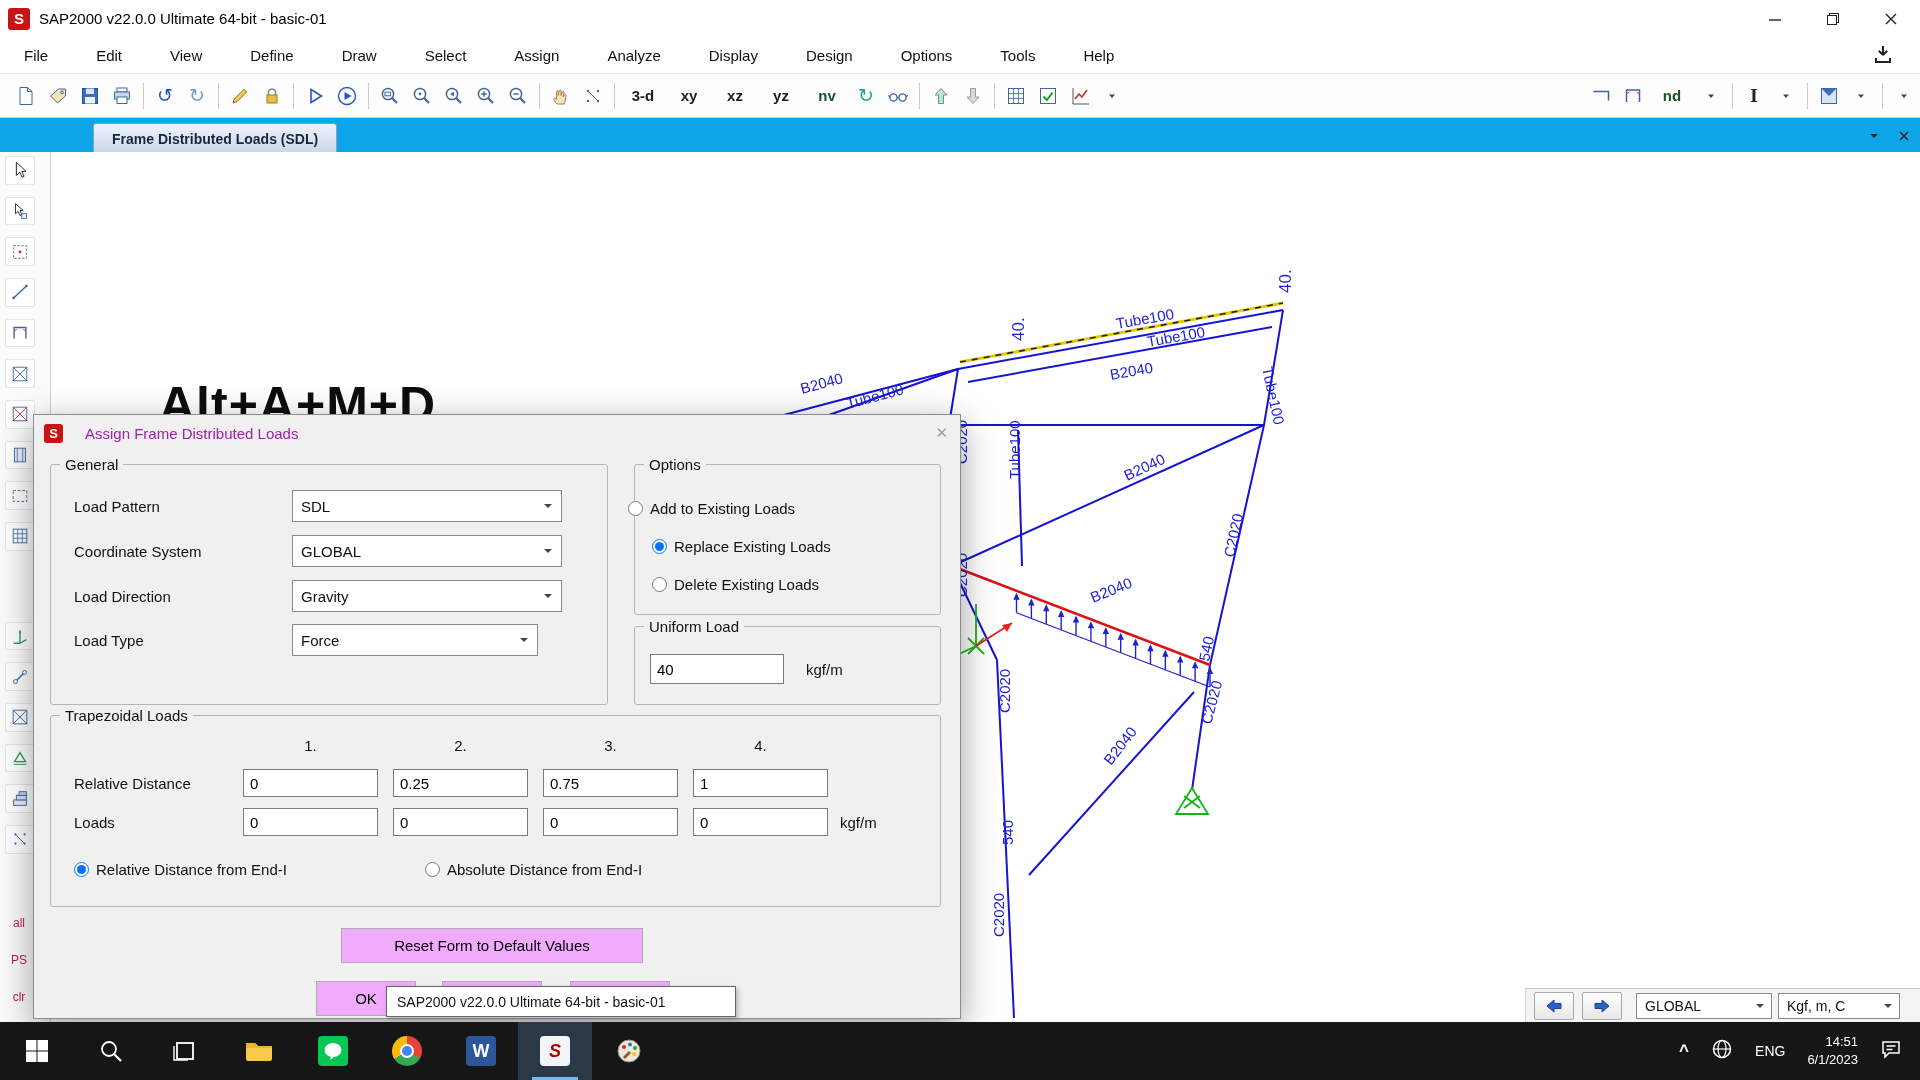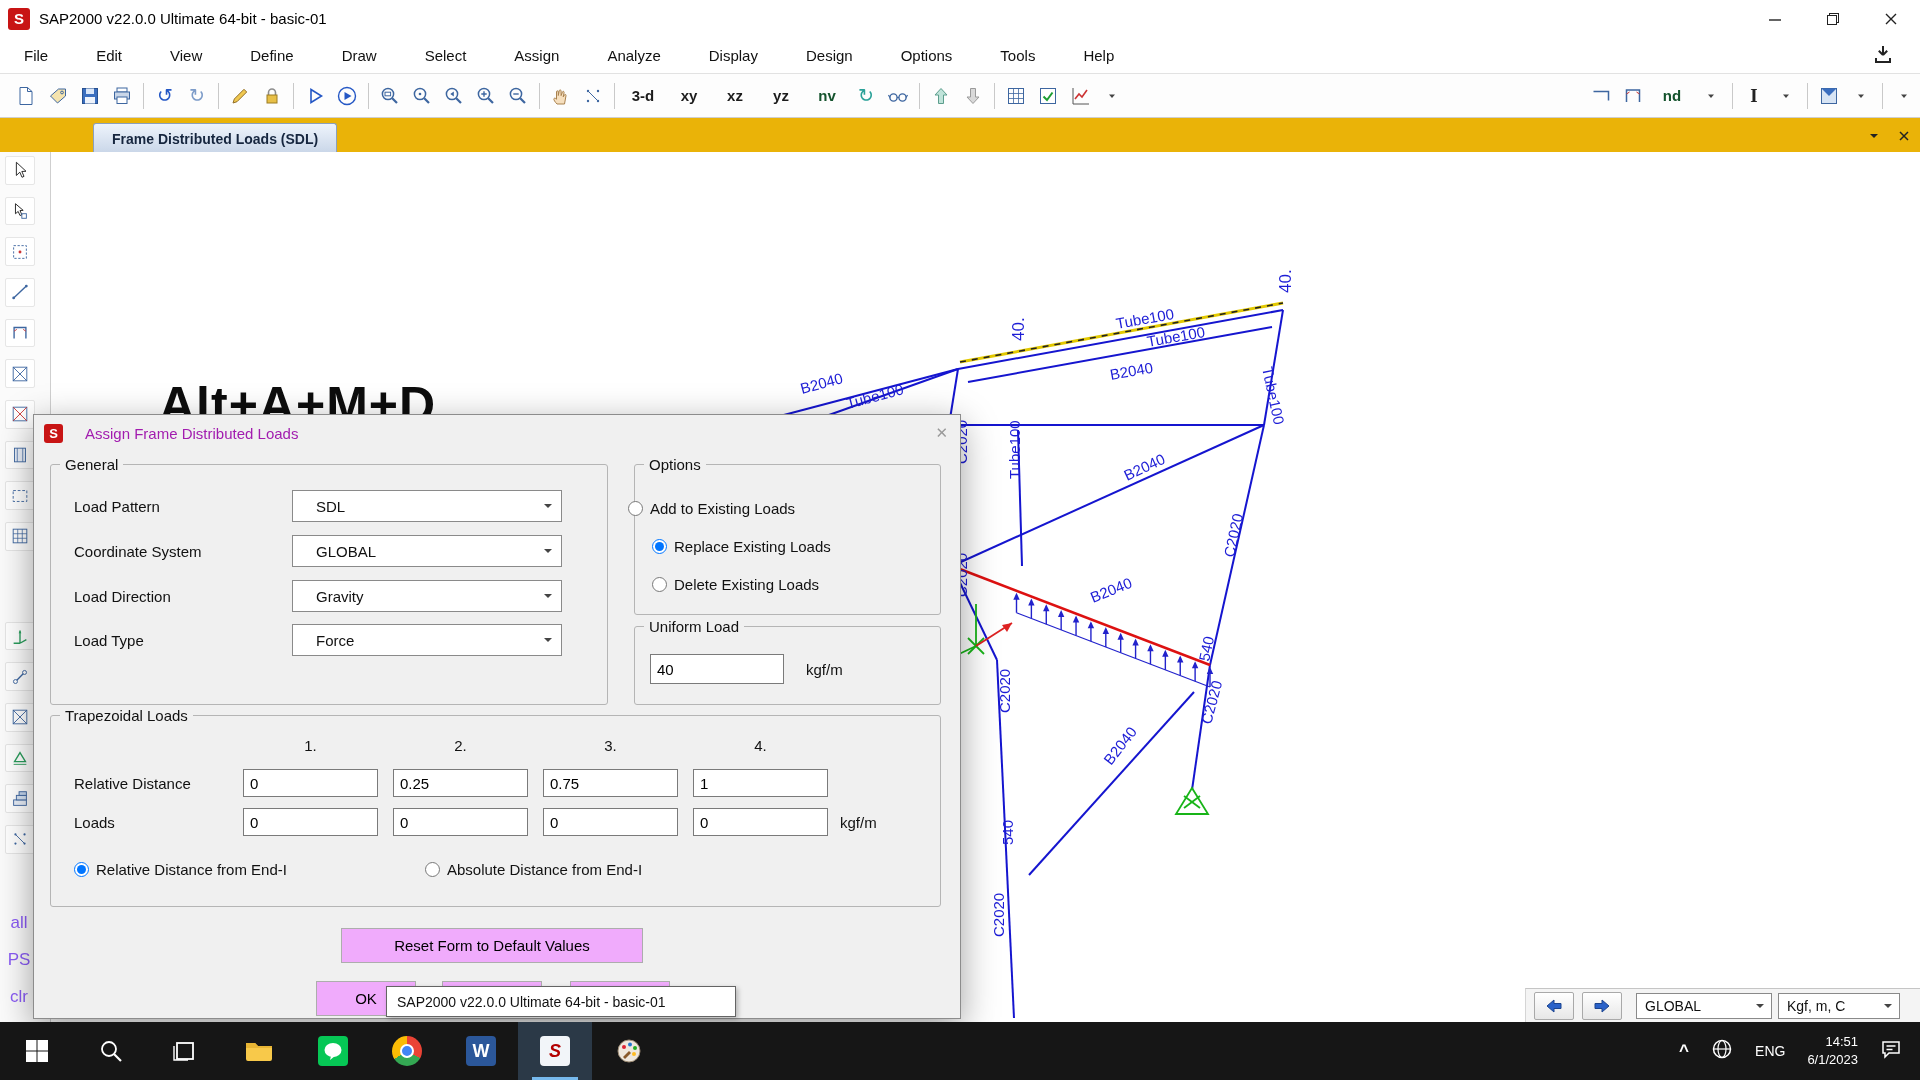--- a/index.html
+++ b/index.html
@@ -32,7 +32,7 @@
   .g{font-size:19px;line-height:1}
 
   
-  #tabrow{position:absolute;left:0;top:118px;width:1920px;height:34px;background:#eab308;border-bottom:1px solid #cfd6de}
+  #tabrow{position:absolute;left:0;top:118px;width:1920px;height:34px;background:#0ea5e9;border-bottom:1px solid #cfd6de}
   #viewtab{position:absolute;left:93px;top:5px;height:29px;padding:0 18px;display:flex;align-items:center;
            font-size:14px;font-weight:bold;color:#16263f;border:1px solid #8aa0bd;border-bottom:none;border-radius:3px 3px 0 0;
            background:linear-gradient(#eef4fc,#c9d6e8)}

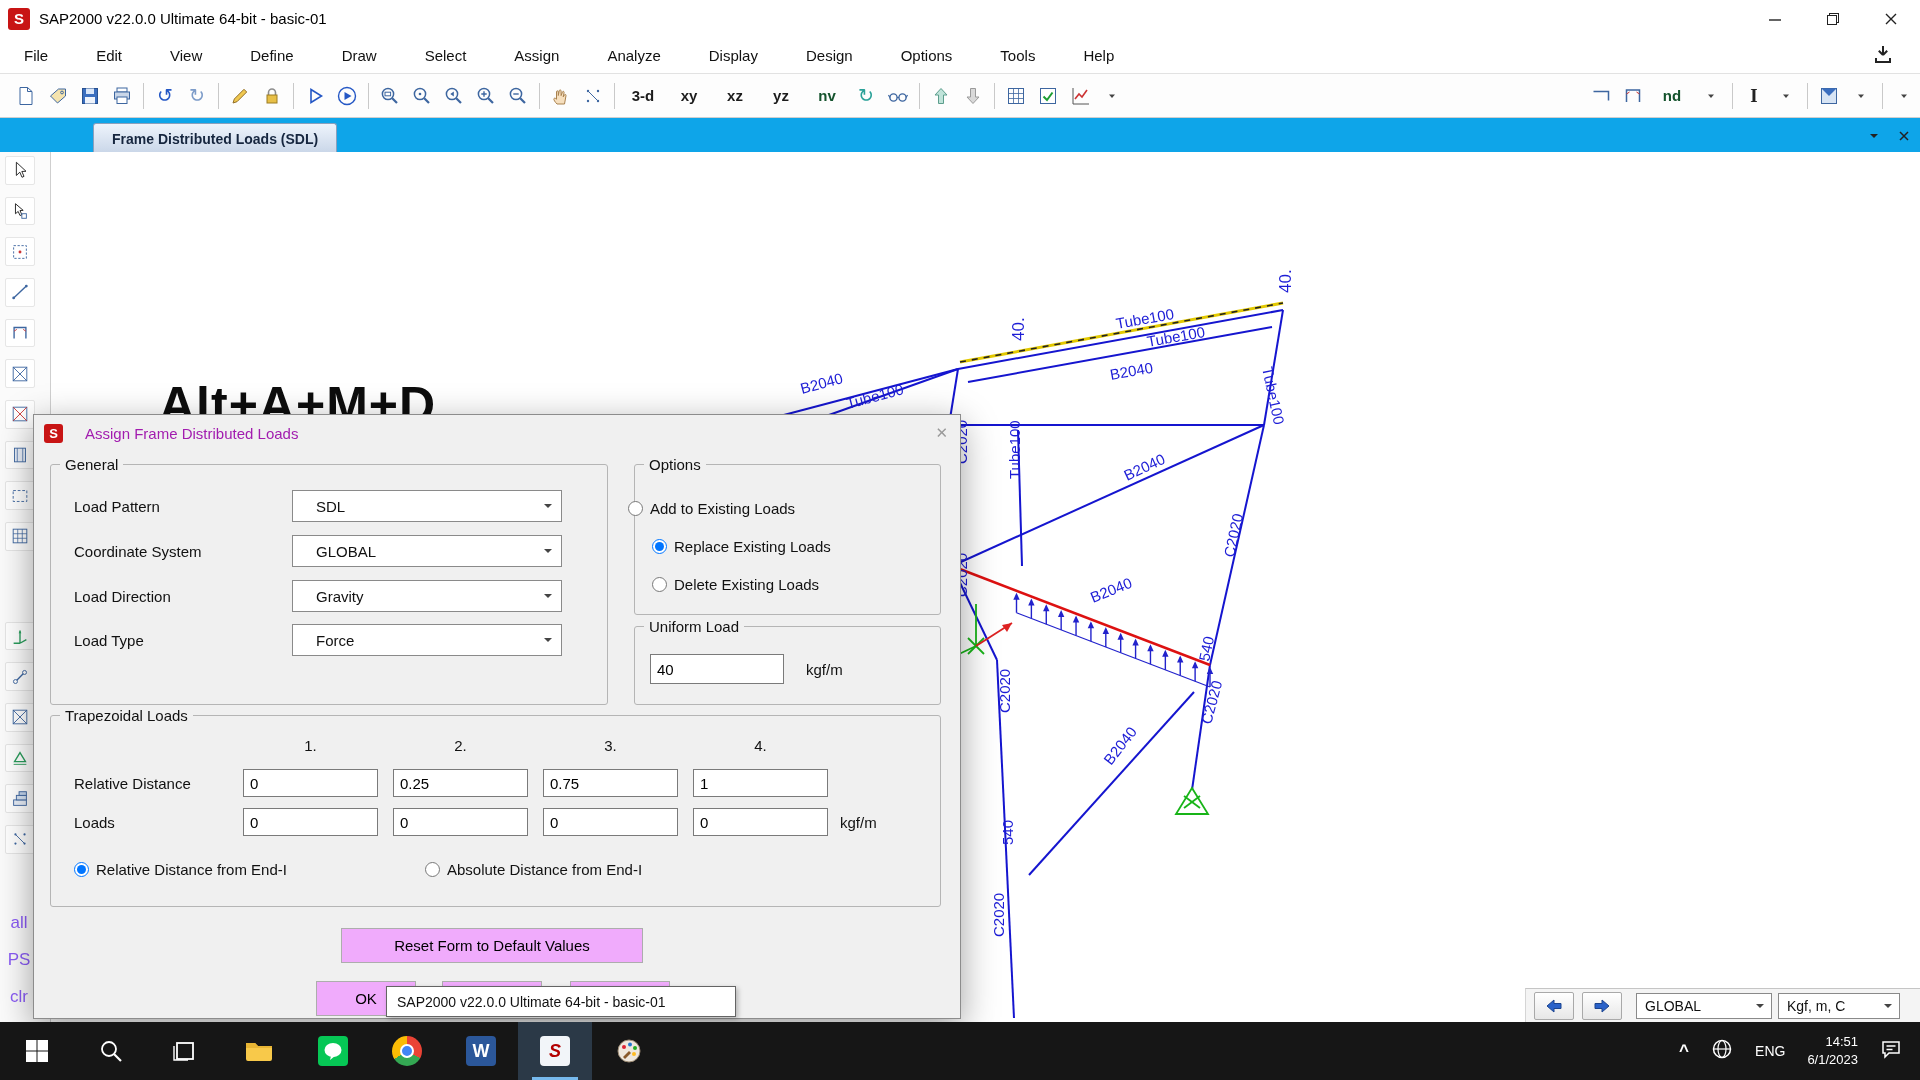--- a/index.html
+++ b/index.html
@@ -71,7 +71,7 @@
   .grp{position:absolute;border:1px solid #b5b5b5;border-radius:3px}
   .legend{position:absolute;top:-9px;left:9px;background:#f0f0f0;padding:0 5px;font-size:15px;color:#111}
   .flabel{position:absolute;color:#111;white-space:nowrap}
-  .seldd{position:absolute;background:#fff;border:1px solid #8a8a8a;display:flex;align-items:center;padding-left:23px;box-sizing:border-box;font-size:15px}
+  .seldd{position:absolute;background:#fff;border:1px solid #8a8a8a;display:flex;align-items:center;padding-left:8px;box-sizing:border-box;font-size:15px}
   .seldd::after{content:"";position:absolute;right:9px;top:50%;margin-top:-2px;border:4.5px solid transparent;border-top-color:#444}
   .radio{position:absolute;display:flex;align-items:center;gap:7px;white-space:nowrap}
   .radio input{width:15px;height:15px;margin:0}

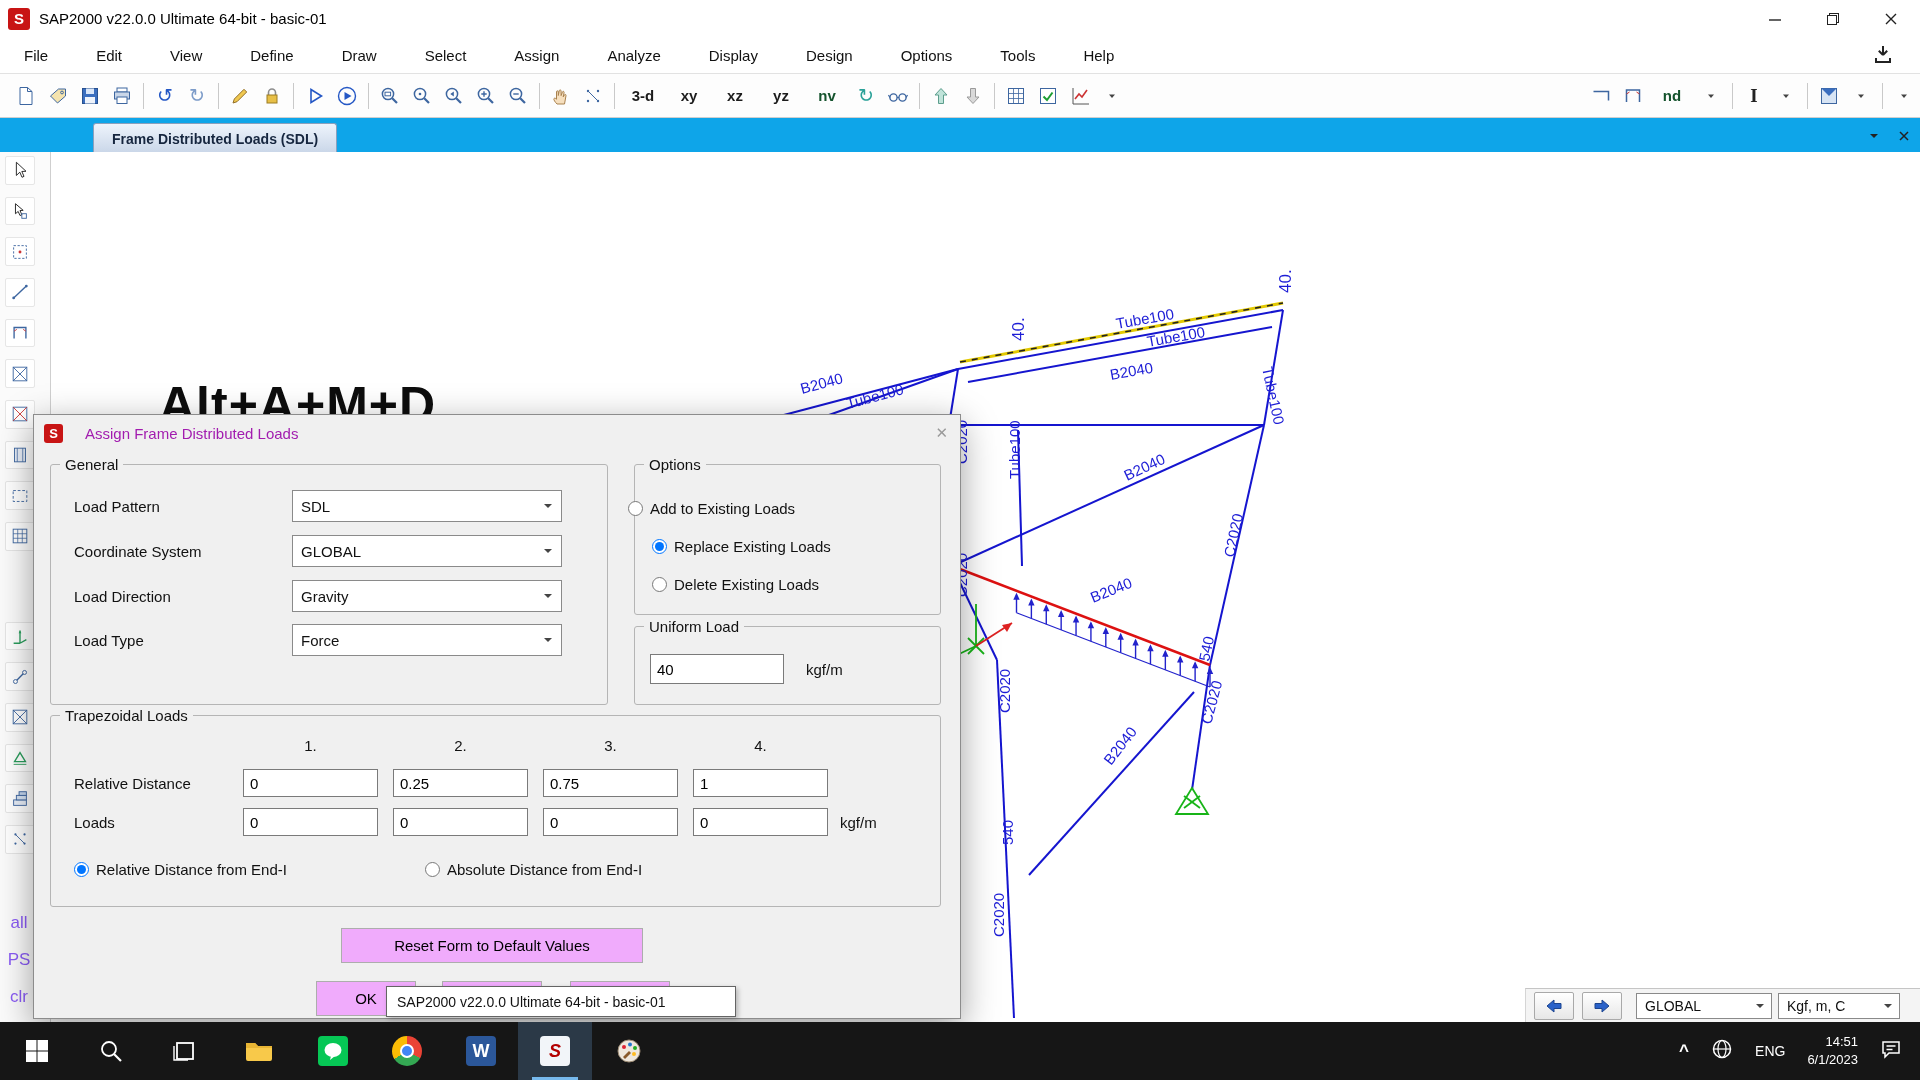--- a/index.html
+++ b/index.html
@@ -609,7 +609,7 @@
     <span>Gravity</span>
   </div>
   <span class="flabel" style="left:40px;top:217px">Load Type</span>
-  <div class="seldd" style="left:258px;top:209px;width:270px;height:32px">
+  <div class="seldd" style="left:258px;top:209px;width:246px;height:32px">
     <span>Force</span>
   </div>
 

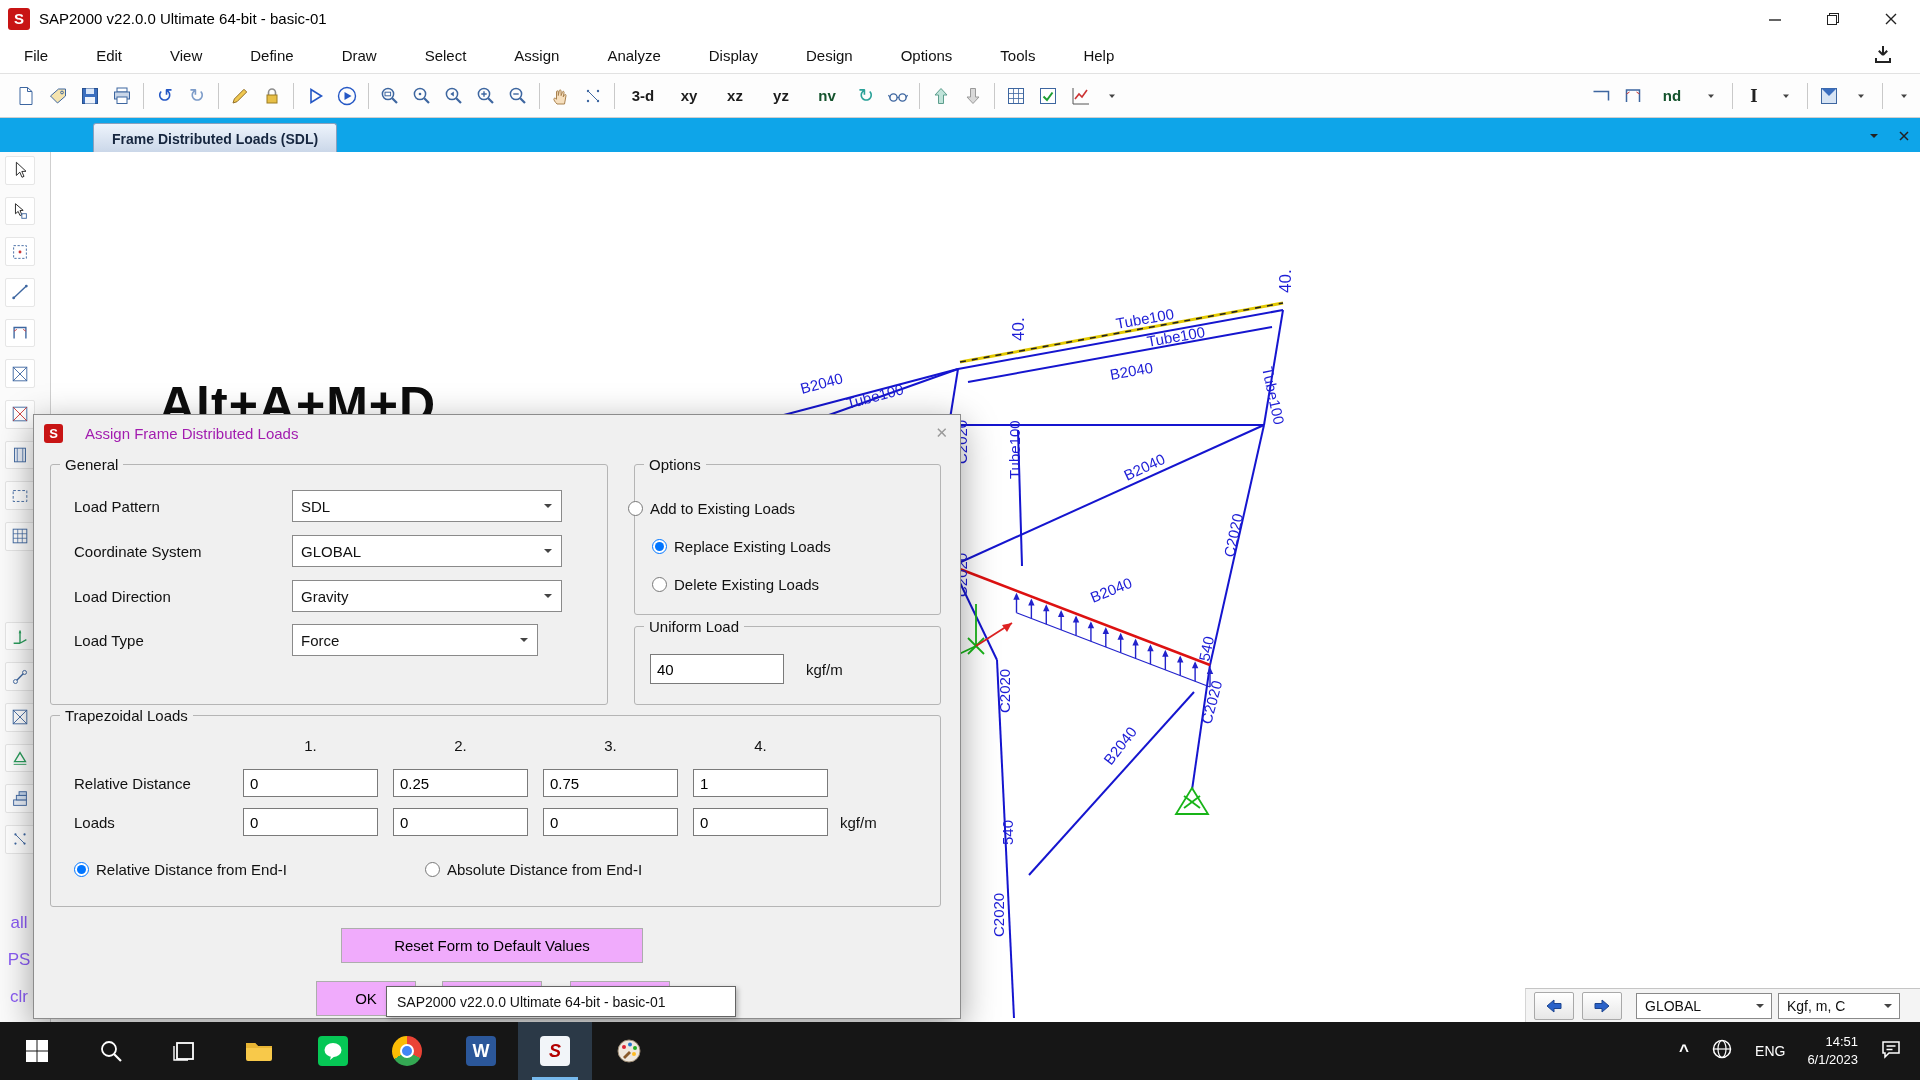--- a/index.html
+++ b/index.html
@@ -44,7 +44,7 @@
   .sbtn{width:28px;height:28px;margin-bottom:12px;display:flex;align-items:center;justify-content:center;border:1px solid #e6e6e6;border-radius:2px;background:#fff}
   .sbtn svg{width:20px;height:20px;display:block}
   .sgap{height:70px}
-  .stext{width:28px;height:24px;margin-bottom:14px;display:flex;align-items:center;justify-content:center;font-size:17px;color:#8b5cf6;border:none;background:none}
+  .stext{width:28px;height:24px;margin-bottom:14px;display:flex;align-items:center;justify-content:center;font-size:12px;color:#be185d;border:none;background:none}
 
   
   #canvas{position:absolute;left:51px;top:152px;width:1869px;height:870px;background:#fff;overflow:hidden}

